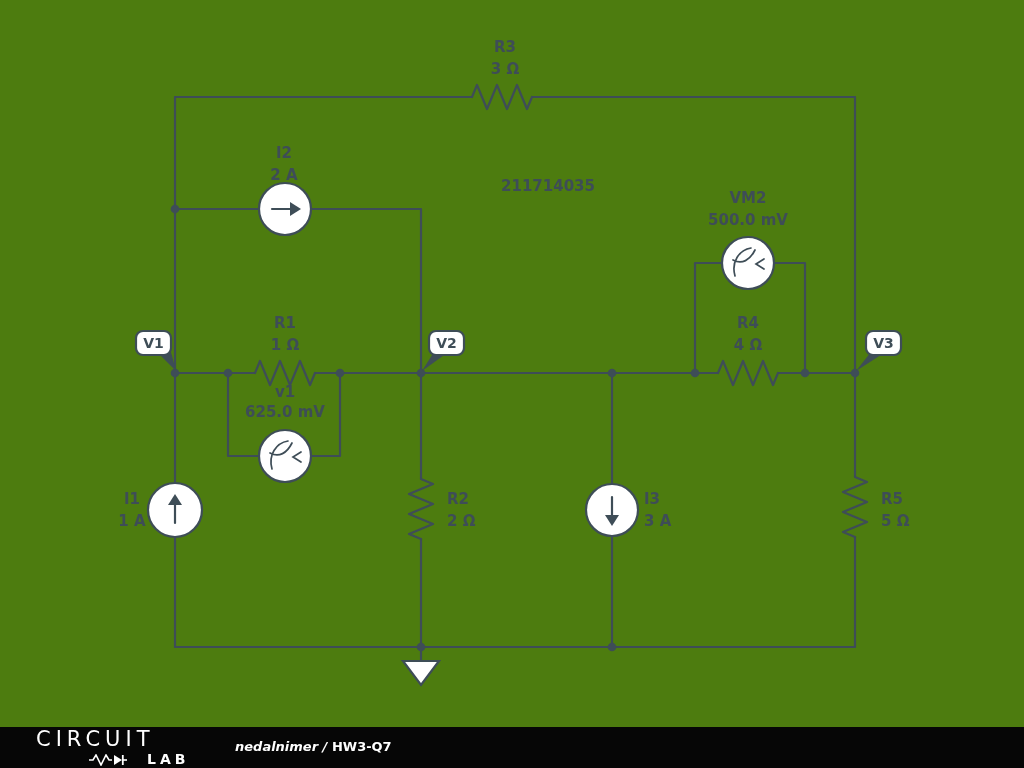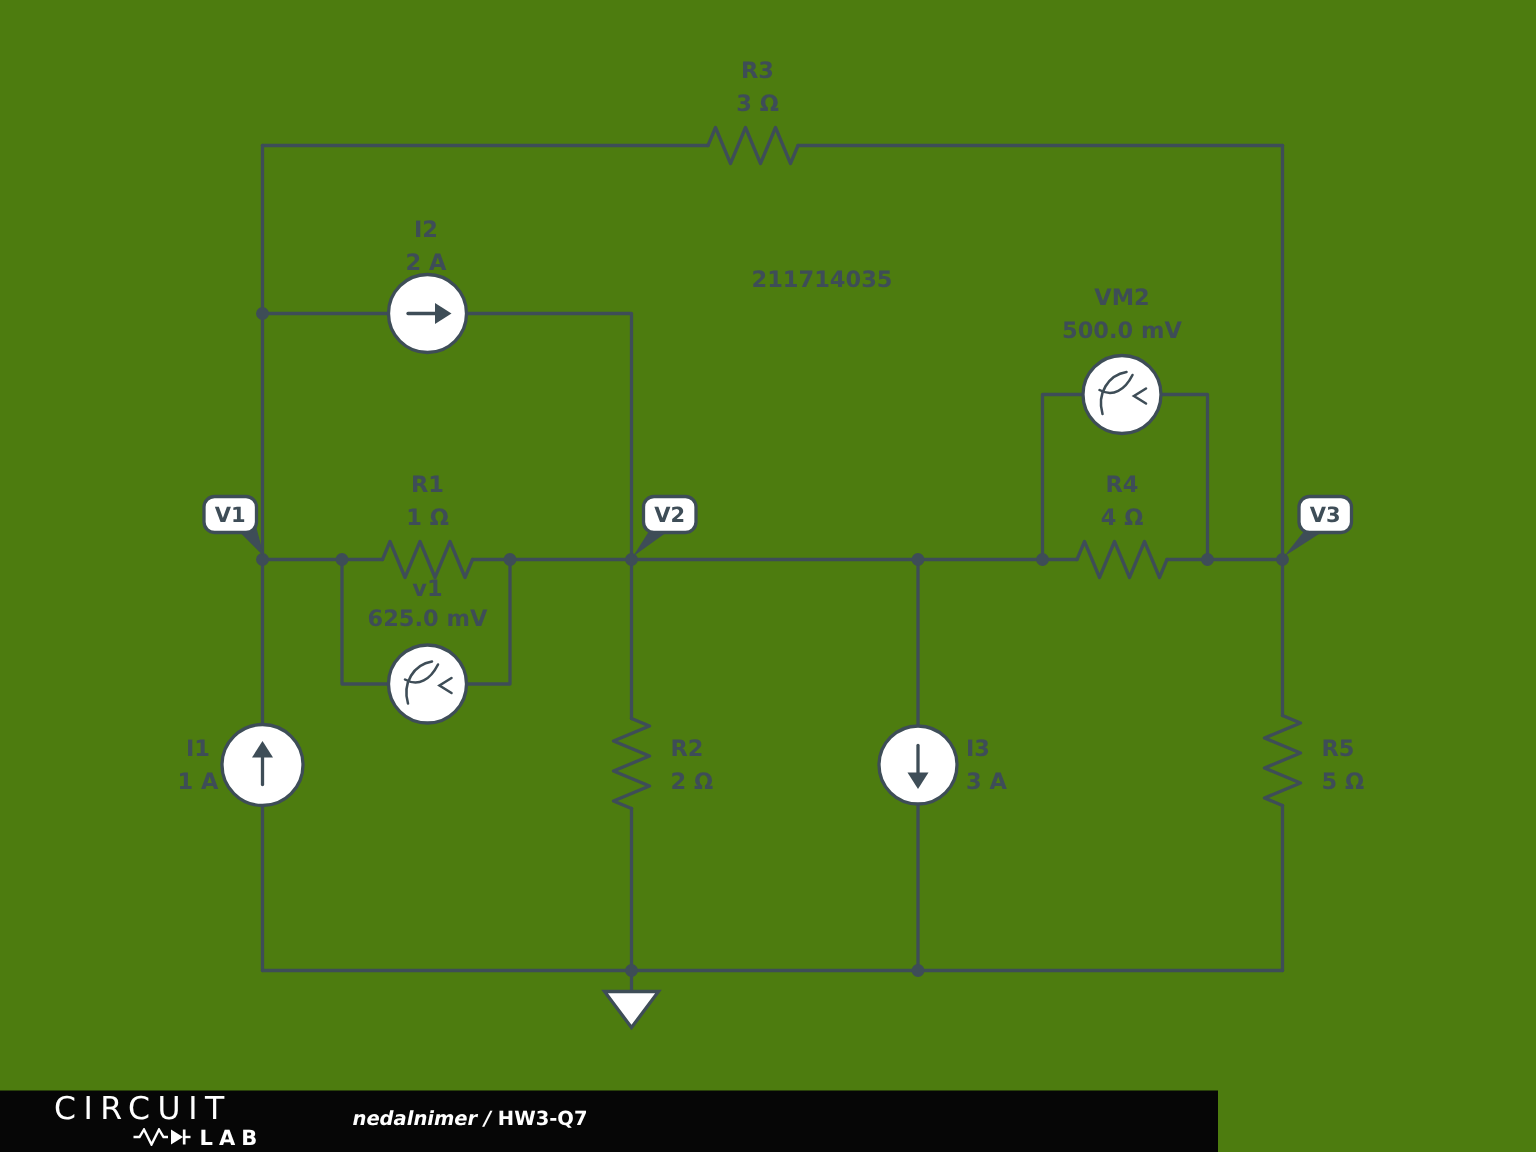--- a/index.html
+++ b/index.html
@@ -17,7 +17,7 @@
   .tag-box{fill:#ffffff;stroke:#3e4d57;stroke-width:2.2;}
   .tag-pointer{fill:#3e4d57;stroke:none;}
   .tag-text{font-weight:bold;font-size:14px;fill:#3e4d57;text-anchor:middle;}
-  .footer{position:absolute;left:0;bottom:0;width:812px;height:41px;background:#060606;
+  .footer{position:absolute;left:0;bottom:0;width:1024px;height:41px;background:#060606;
           display:flex;align-items:center;color:#ffffff;}
   .logo{display:flex;flex-direction:column;justify-content:center;padding-left:36px;width:182px;
         line-height:1;cursor:pointer;}

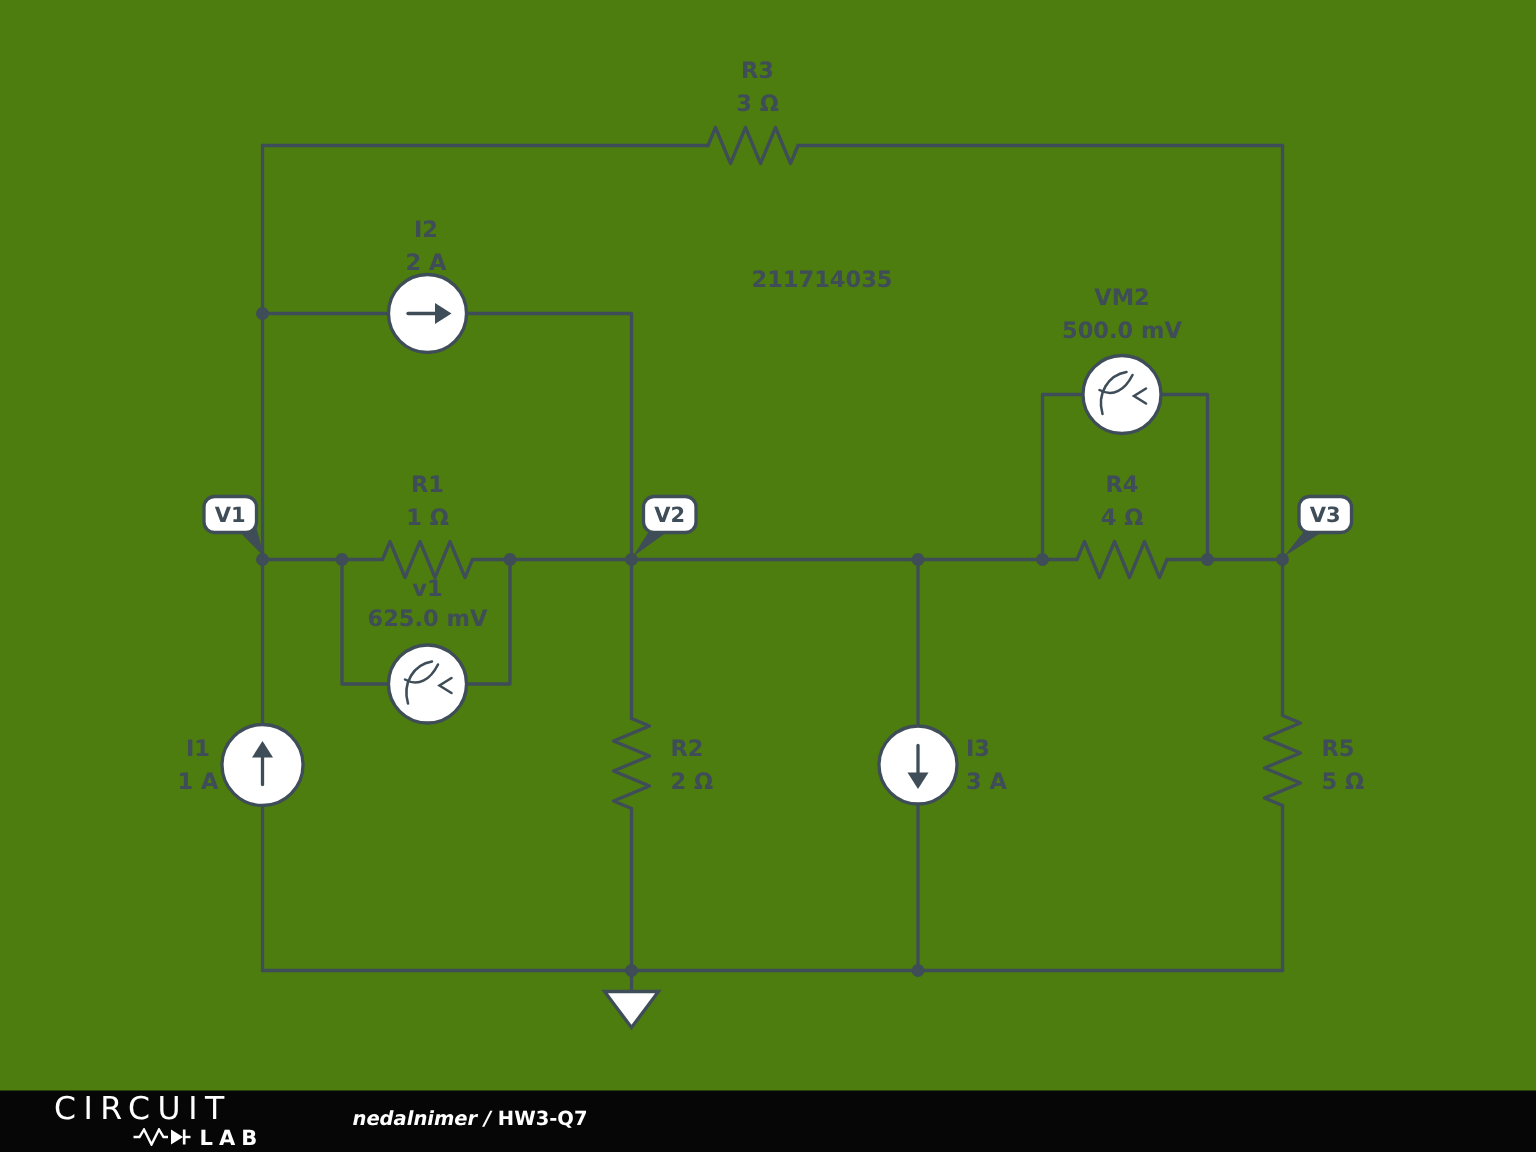--- a/index.html
+++ b/index.html
@@ -22,7 +22,7 @@
   .logo{display:flex;flex-direction:column;justify-content:center;padding-left:36px;width:182px;
         line-height:1;cursor:pointer;}
   .logo-circuit{font-size:21px;letter-spacing:5px;font-weight:400;color:#ffffff;}
-  .logo-row{display:flex;align-items:flex-start;gap:5px;margin-top:2px;margin-left:52px;}
+  .logo-row{display:flex;align-items:flex-end;gap:19px;margin-top:2px;margin-left:52px;}
   .logo-lab{font-size:14px;font-weight:bold;letter-spacing:4px;color:#ffffff;}
   .attr{display:flex;flex-direction:column;justify-content:center;line-height:1.3;font-size:13px;margin-left:17px;}
   .attr-line1 .author,.attr-line1 .sep{font-style:italic;font-weight:bold;}

